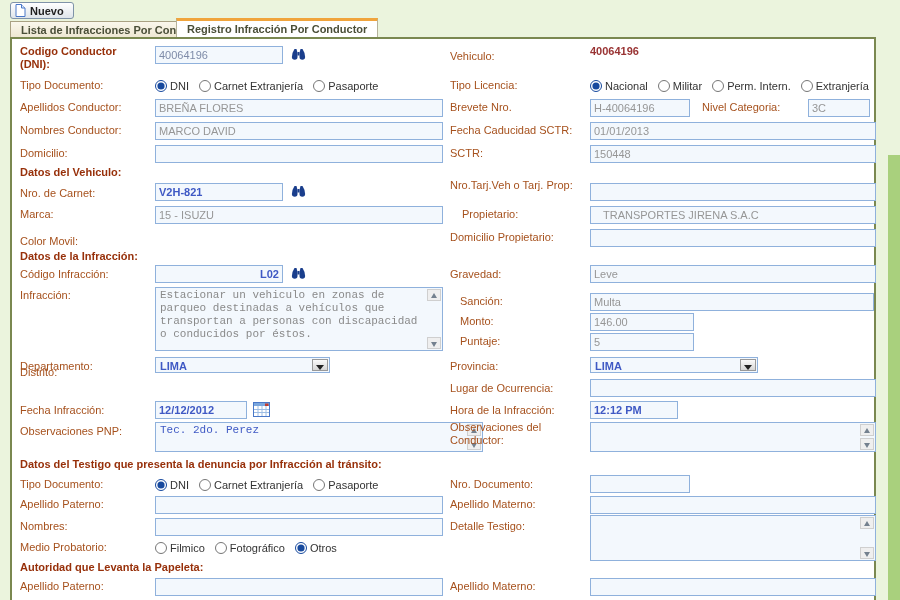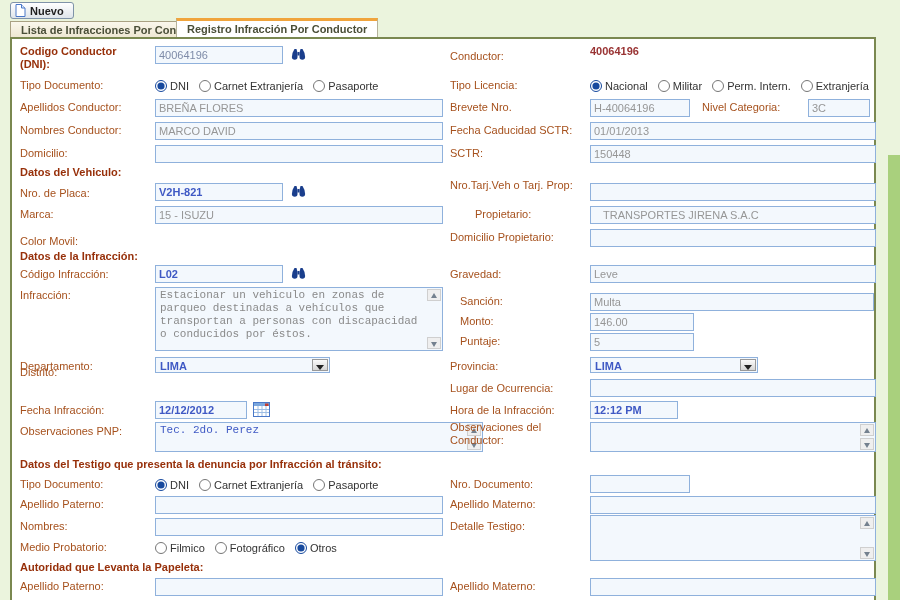--- a/index.html
+++ b/index.html
@@ -66,7 +66,7 @@
     <path d="M14.5 5 L12.5 1 H10.5 L9.5 5 V9 A2.8 2.8 0 1 0 15.1 9 Z" fill="#1a3e8c"></path>
     <rect x="7.5" y="4" width="2" height="3.5" fill="#1a3e8c"></rect>
   </svg>
-  <div class="lbl" style="left:438px;top:11px">Conductor:</div>
+  <div class="lbl" style="left:438px;top:11px">Vehiculo:</div>
   <div class="val" style="left:578px;top:6px">40064196</div>
 
   <div class="lbl" style="left:8px;top:40px">Tipo Documento:</div>

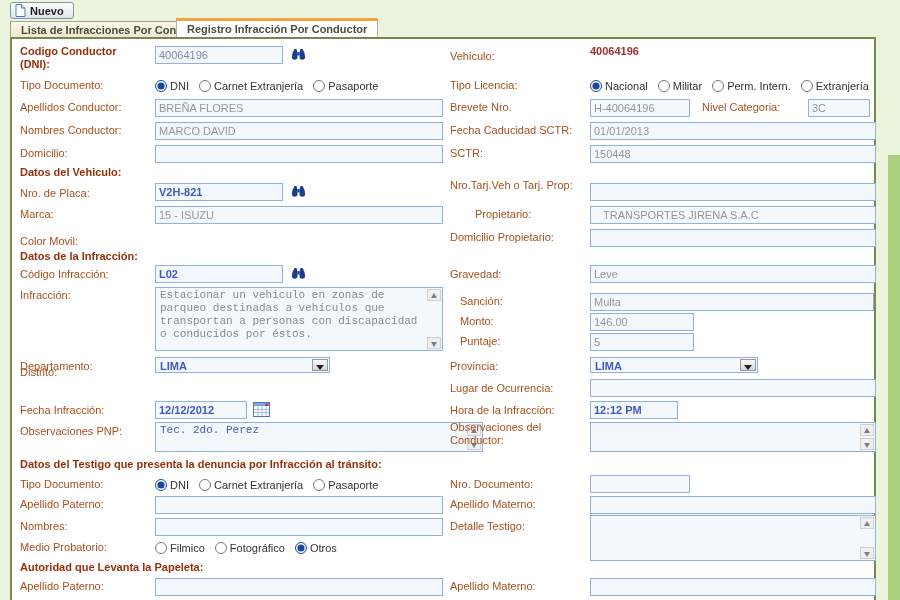--- a/index.html
+++ b/index.html
@@ -122,7 +122,7 @@
   <input class="inp ro" style="left: 578px; top: 106px; width: 286px;" value="150448">
 
   <div class="hdr" style="left:8px;top:127px">Datos del Vehiculo:</div>
-  <div class="lbl" style="left:8px;top:148px">Nro. de Placa:</div>
+  <div class="lbl" style="left:8px;top:148px">Nro. de Carnet:</div>
   <input class="inp" style="left: 143px; top: 144px; width: 128px;" value="V2H-821">
   <svg class="ico" style="left:278px;top:146px" width="17" height="14" viewBox="0 0 17 14">
     <path d="M2.5 5 L4.5 1 H6.5 L7.5 5 V9 A2.8 2.8 0 1 1 1.9 9 Z" fill="#1a3e8c"></path>

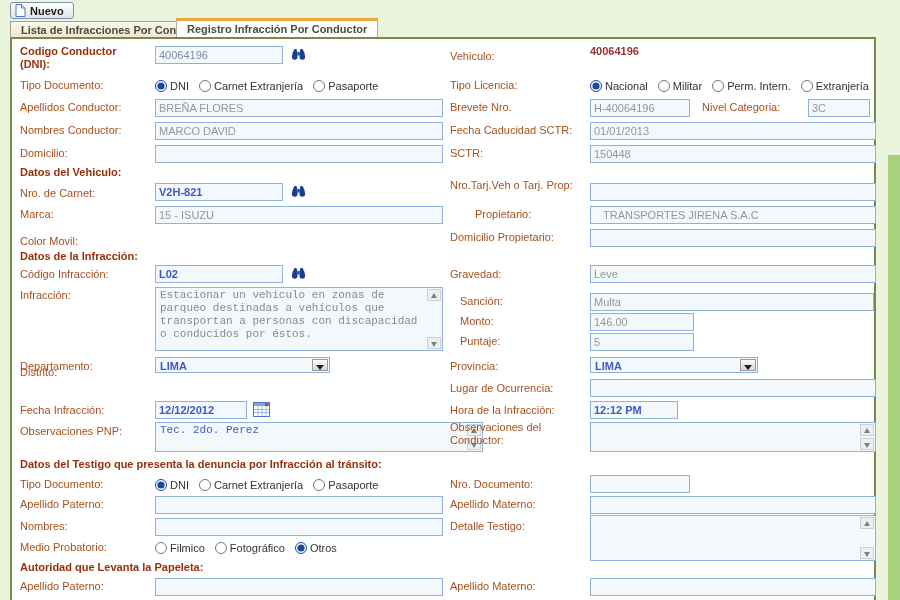--- a/index.html
+++ b/index.html
@@ -134,7 +134,7 @@
 
   <div class="lbl" style="left:8px;top:169px">Marca:</div>
   <input class="inp ro" style="left: 143px; top: 167px; width: 288px;" value="15 - ISUZU">
-  <div class="lbl" style="left:463px;top:169px">Propietario:</div>
+  <div class="lbl" style="left:450px;top:169px">Propietario:</div>
   <input class="inp ro" style="left: 578px; top: 167px; width: 286px; padding-left: 12px;" value="TRANSPORTES JIRENA S.A.C">
 
   <div class="lbl" style="left:8px;top:196px">Color Movil:</div>

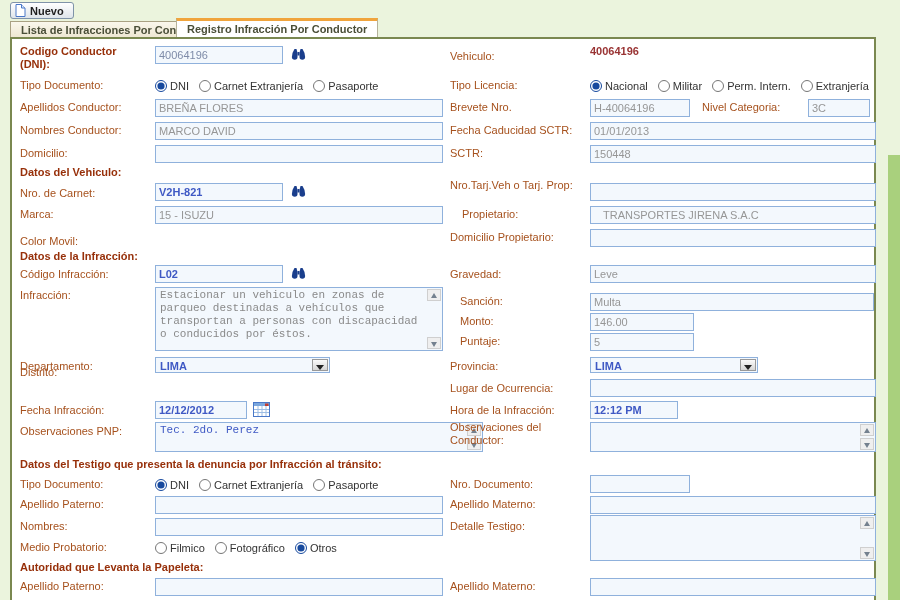--- a/index.html
+++ b/index.html
@@ -143,7 +143,7 @@
 
   <div class="hdr" style="left:8px;top:211px">Datos de la Infracción:</div>
   <div class="lbl" style="left:8px;top:229px">Código Infracción:</div>
-  <input class="inp" style="left: 143px; top: 226px; width: 128px;" value="L02">
+  <input class="inp" style="left: 143px; top: 226px; width: 128px; text-align: right;" value="L02">
   <svg class="ico" style="left:278px;top:228px" width="17" height="14" viewBox="0 0 17 14">
     <path d="M2.5 5 L4.5 1 H6.5 L7.5 5 V9 A2.8 2.8 0 1 1 1.9 9 Z" fill="#1a3e8c"></path>
     <path d="M14.5 5 L12.5 1 H10.5 L9.5 5 V9 A2.8 2.8 0 1 0 15.1 9 Z" fill="#1a3e8c"></path>

